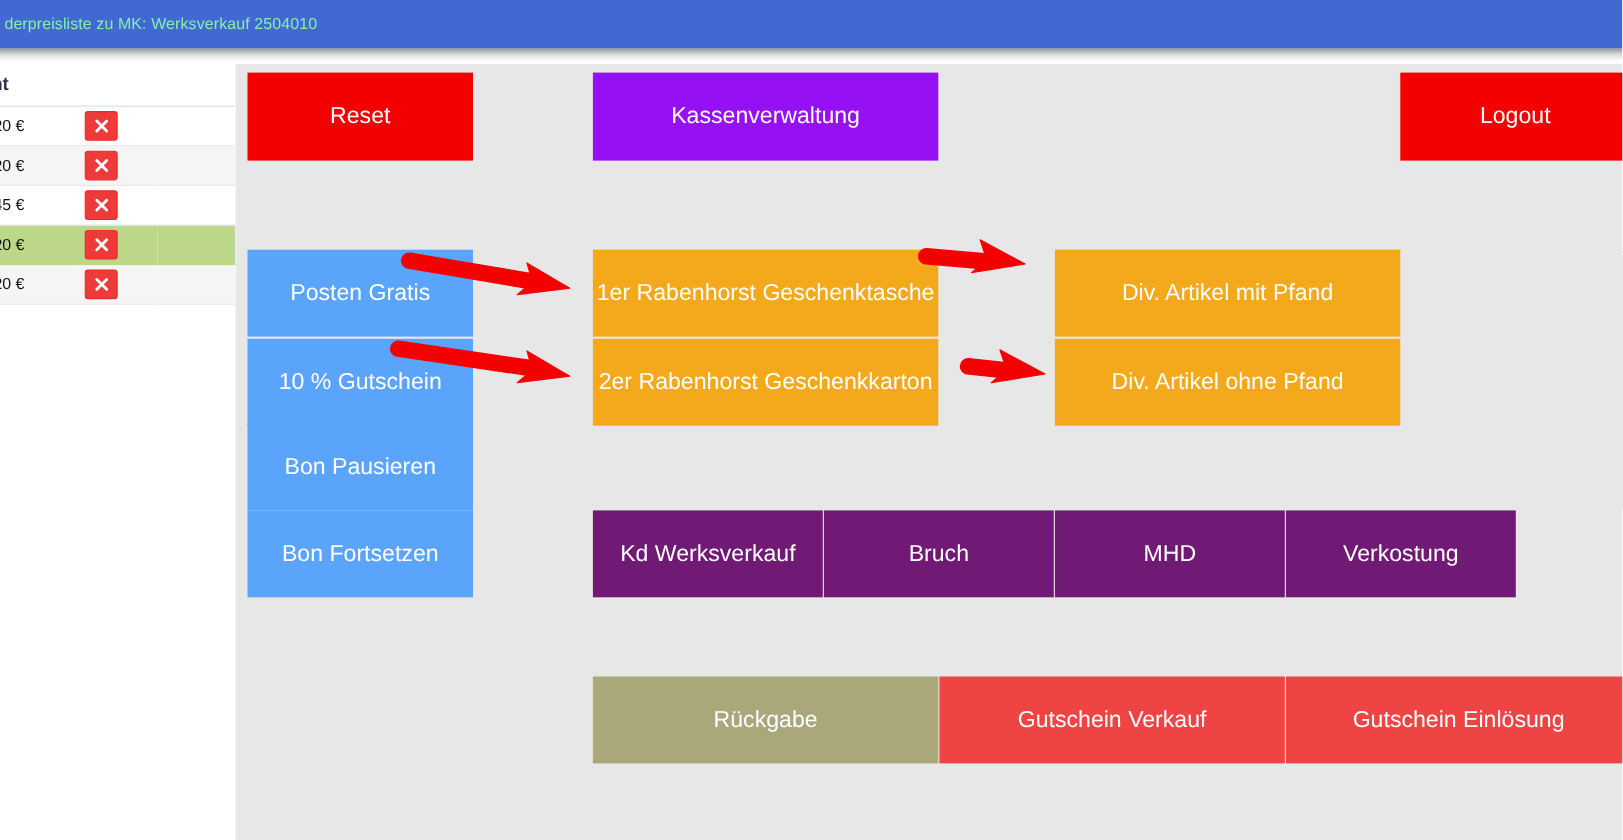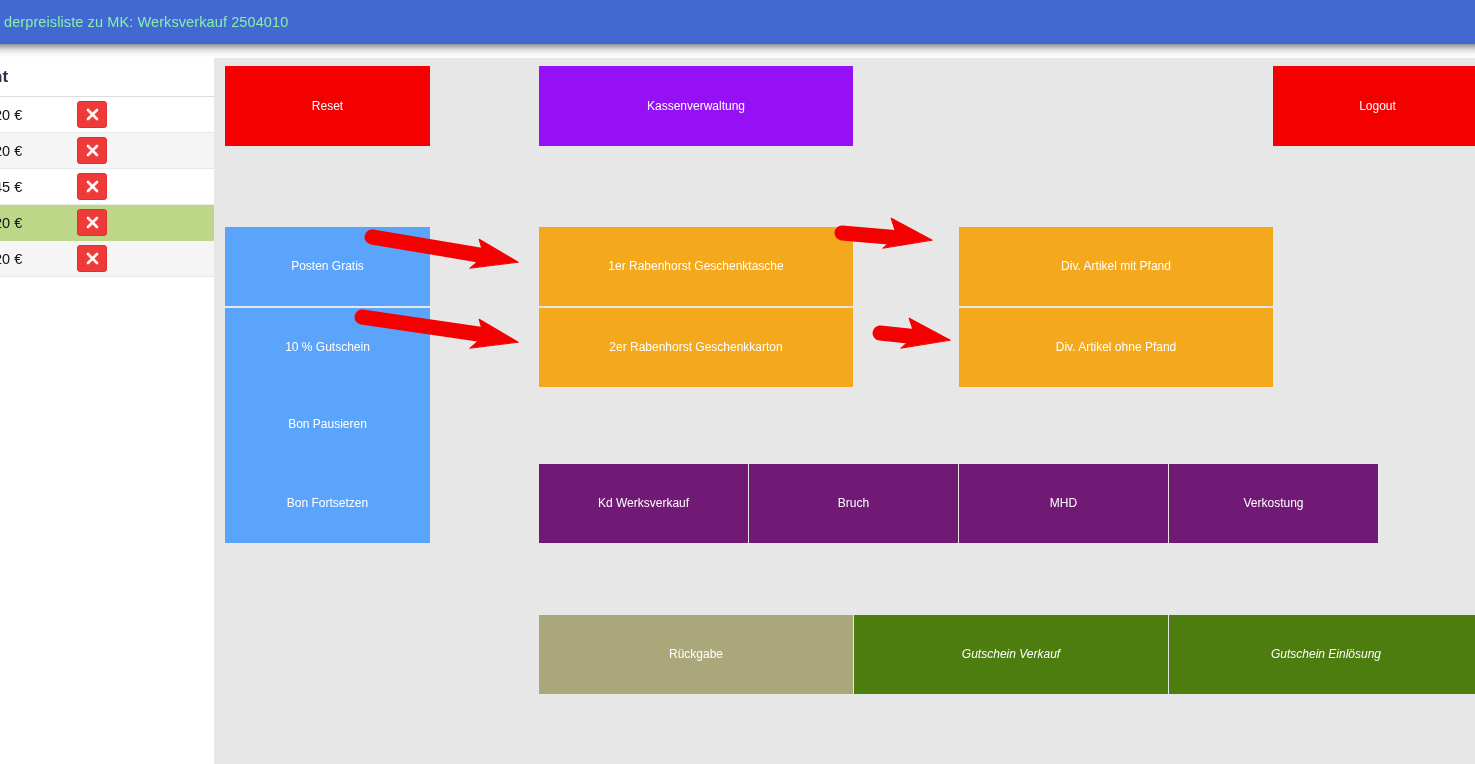--- a/index.html
+++ b/index.html
@@ -141,7 +141,7 @@
     align-items: center;
     justify-content: center;
     color: #ffffff;
-    font-size: 12px;
+    font-size: 21px;
     text-align: center;
     cursor: pointer;
     border: none;

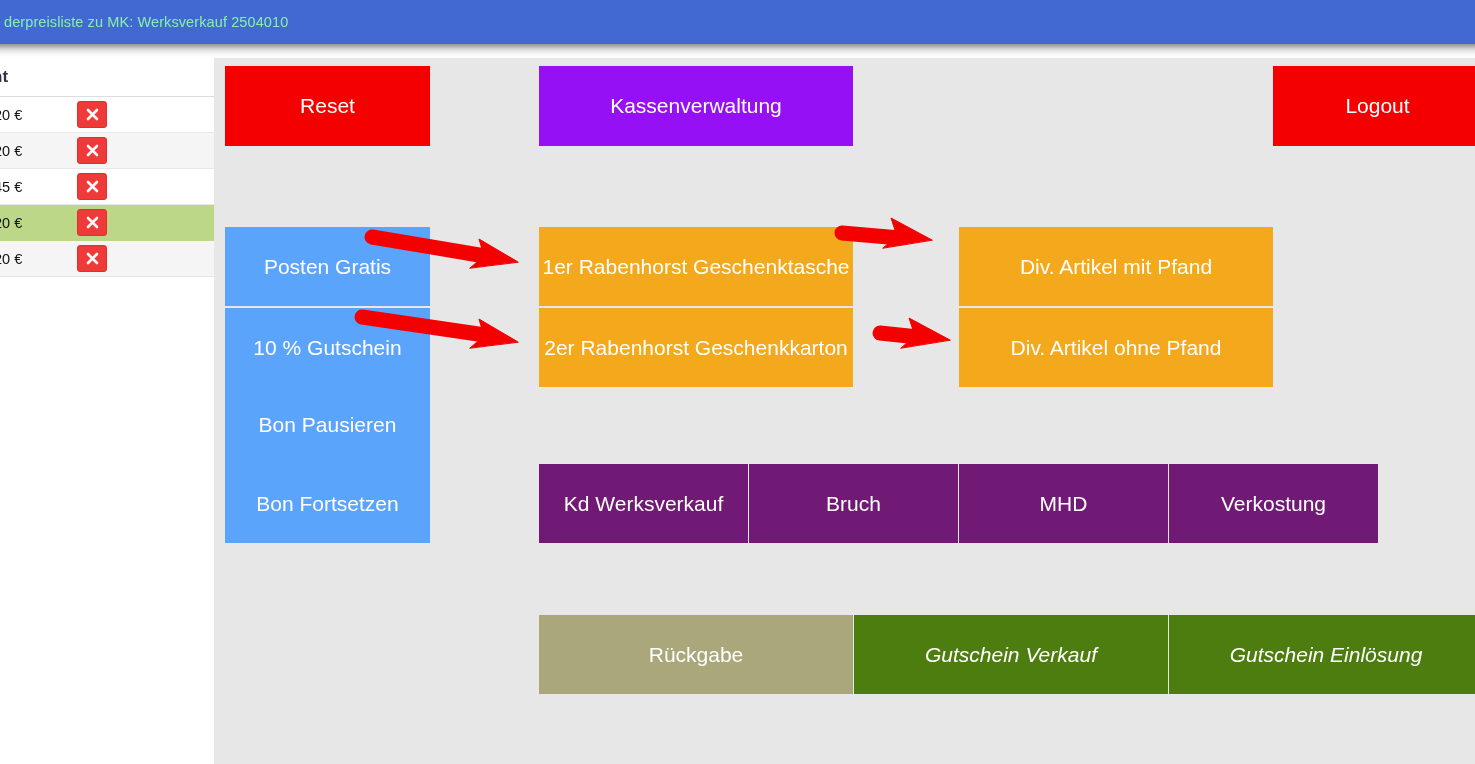--- a/index.html
+++ b/index.html
@@ -156,7 +156,7 @@
   .btn.c-orange { background: #f4a81b; }
   .btn.c-green  { background: #701a75; }
   .btn.c-khaki  { background: #aaa87a; }
-  .btn.c-indigo { background: #4d7c0f; font-style: italic; }
+  .btn.c-indigo { background: #ef4444; }
 
   
   .arrow-layer {

